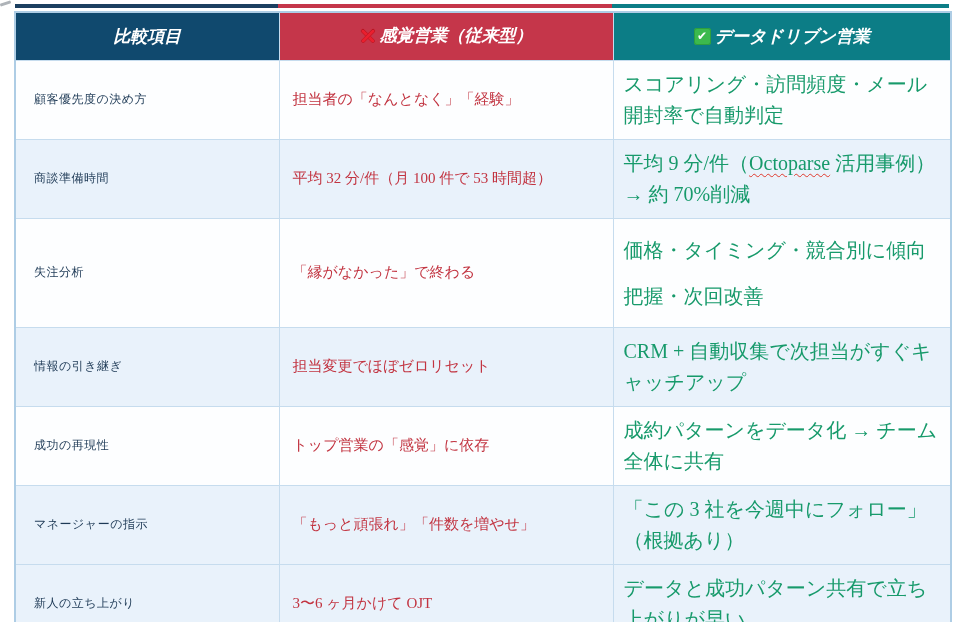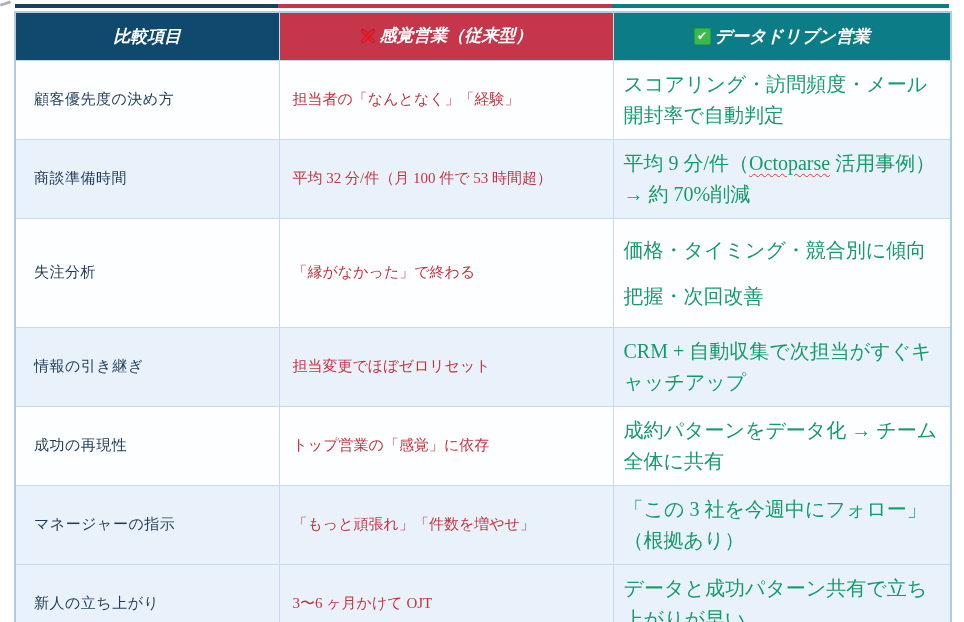--- a/index.html
+++ b/index.html
@@ -63,7 +63,7 @@
 
   tr.alt td{background:var(--alt);}
   td.c-label{
-    color:var(--label-ink);font-size:15px;padding:8px 10px 8px 18px;
+    color:var(--label-ink);font-size:12px;padding:8px 10px 8px 18px;
     letter-spacing:.5px;
   }
   td.c-legacy{

